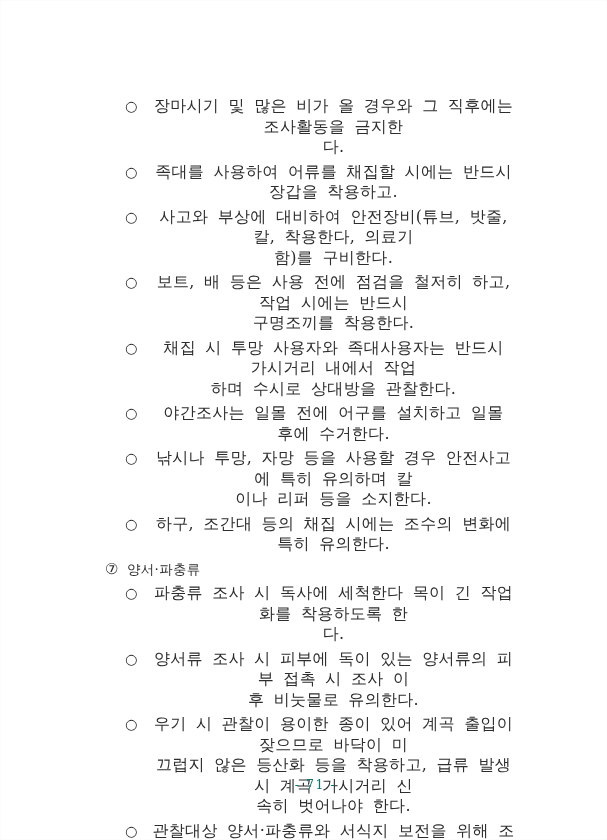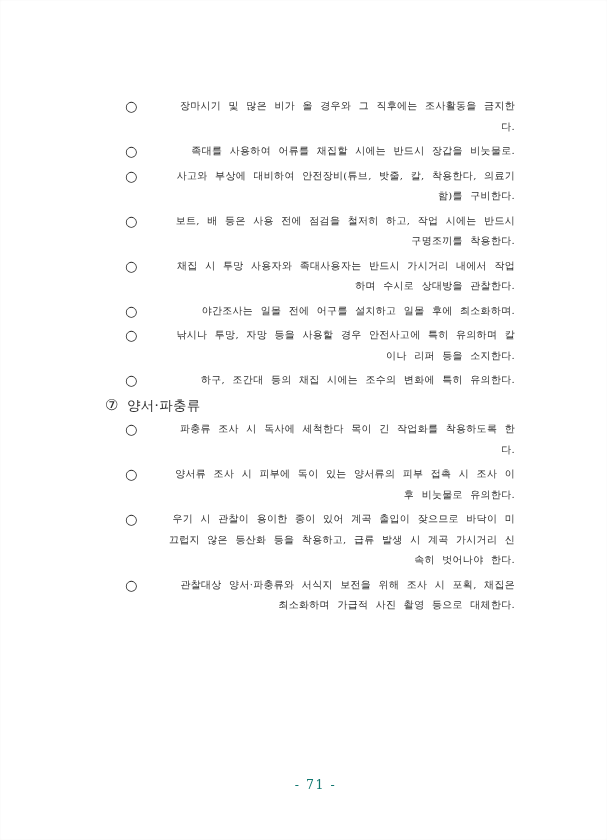--- a/index.html
+++ b/index.html
@@ -53,12 +53,12 @@
   }
   .bullet-item .item-text {
     flex: 1 1 auto;
-    font-size: 10px;
+    font-size: 16px;
     line-height: 20.5px;
     letter-spacing: 0.3px;
     word-spacing: 4px;
     white-space: pre-line;
-    text-align: right;
+    text-align: center;
   }
   .footer {
     position: absolute;

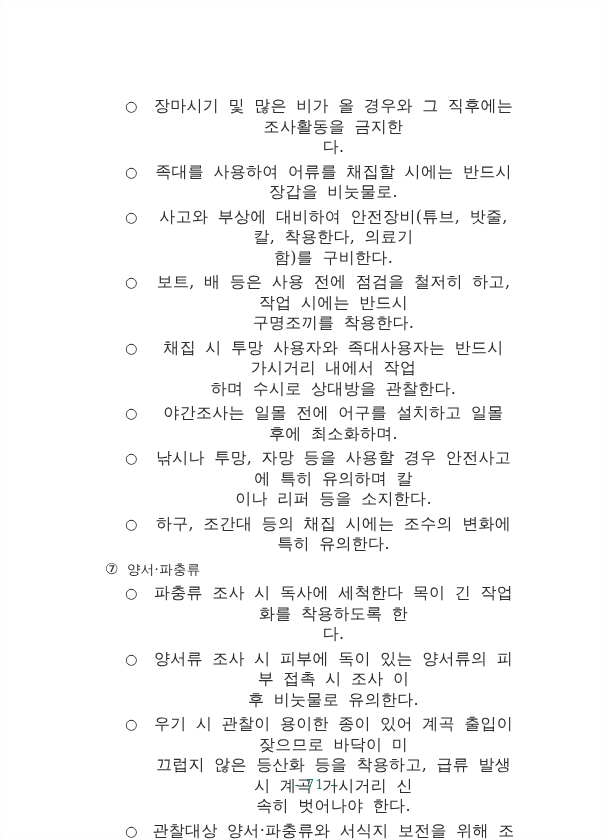--- a/index.html
+++ b/index.html
@@ -86,7 +86,7 @@
 
   <div class="bullet-item">
     <span class="bullet">○</span>
-    <span class="item-text">족대를 사용하여 어류를 채집할 시에는 반드시 장갑을 비눗물로.</span>
+    <span class="item-text">족대를 사용하여 어류를 채집할 시에는 반드시 장갑을 착용하고.</span>
   </div>
 
   <div class="bullet-item">

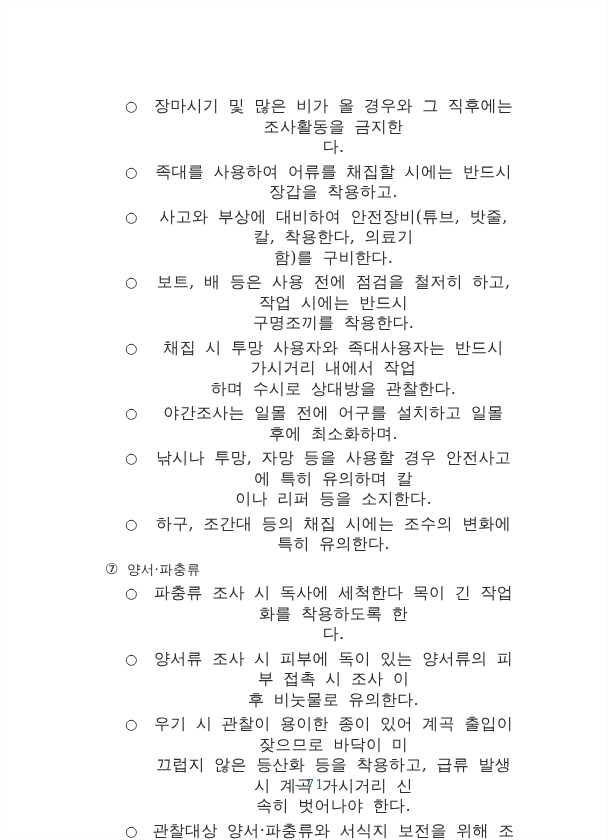--- a/index.html
+++ b/index.html
@@ -109,7 +109,7 @@
 
   <div class="bullet-item">
     <span class="bullet">○</span>
-    <span class="item-text">야간조사는 일몰 전에 어구를 설치하고 일몰 후에 최소화하며.</span>
+    <span class="item-text">야간조사는 일몰 전에 어구를 설치하고 일몰 후에 수거한다.</span>
   </div>
 
   <div class="bullet-item">

